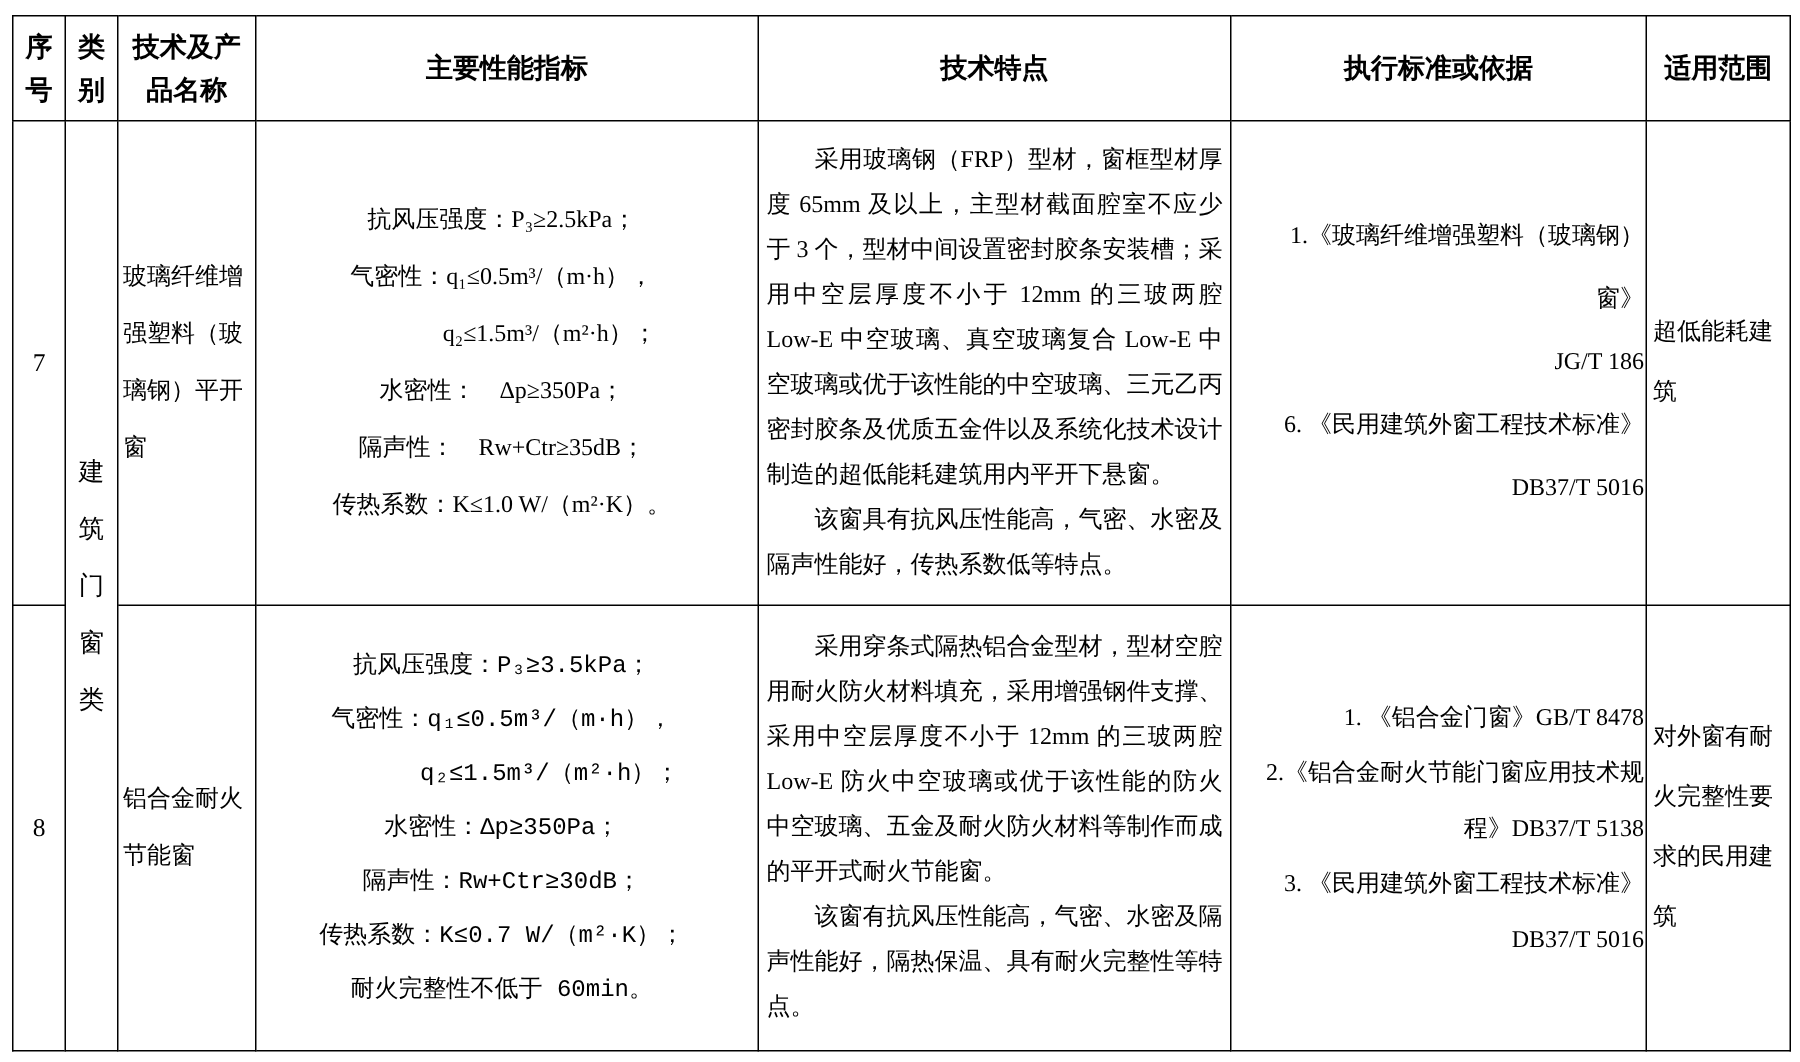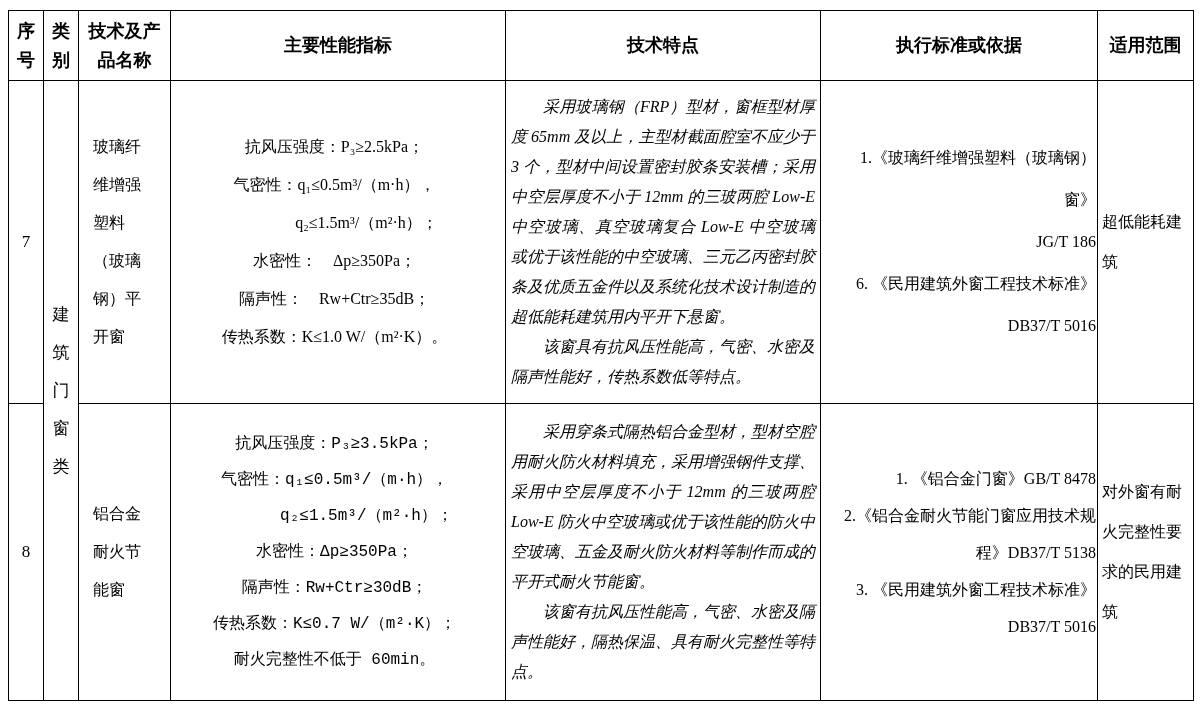--- a/index.html
+++ b/index.html
@@ -39,7 +39,7 @@
   tr.r7 td.perf .line{line-height:38px;}
   tr.r8 td.perf .line{line-height:36px;font-family:Liberation Mono, monospace;}
   td.feat{font-size:16px;padding:0 5px;text-align:justify;}
-  td.feat .para{text-indent:2em;line-height:30px;font-style:italic;}
+  td.feat .para{text-indent:2em;line-height:30px;}
   td.std{font-size:16px;padding-left:2px;padding-right:1px;text-align:left;}
   td.std .line{white-space:pre-wrap;text-align:right;}
   tr.r7 td.std .line{line-height:42px;}

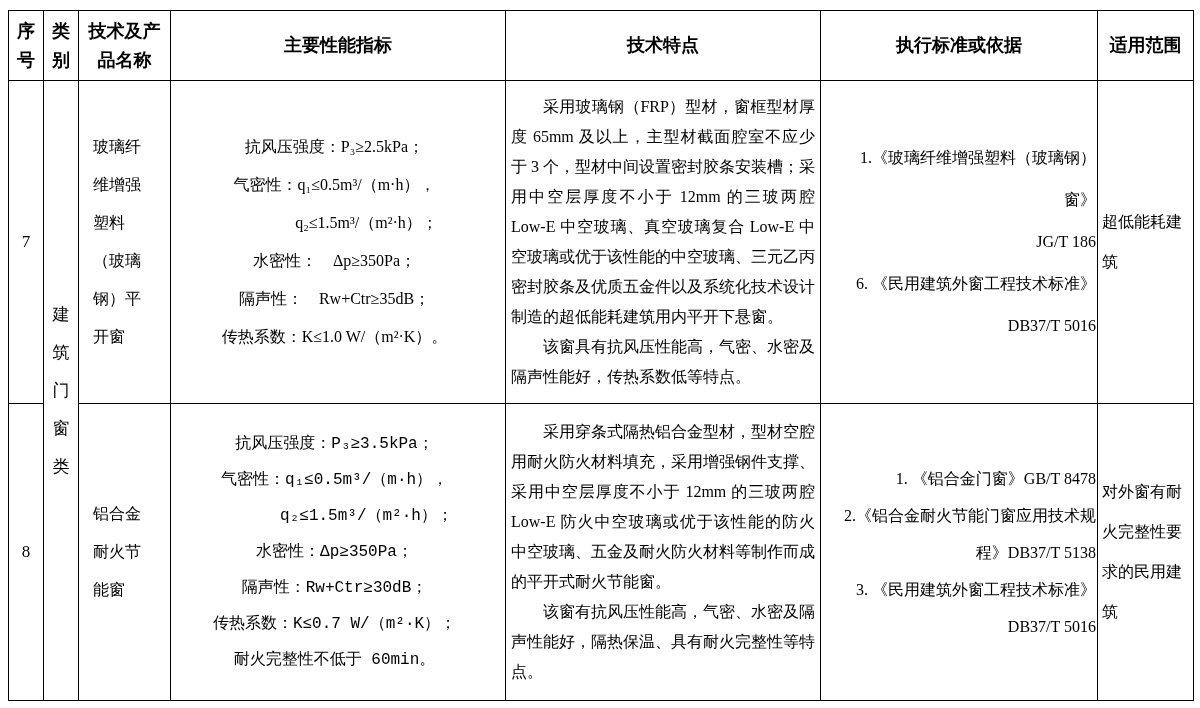--- a/index.html
+++ b/index.html
@@ -33,7 +33,7 @@
     width:1em;margin:0 auto;font-size:17px;line-height:38px;
     word-break:break-all;text-align:center;
   }
-  td.product{font-size:16px;padding:0 14px;line-height:38px;word-break:break-all;text-align:left;}
+  td.product{font-size:16px;padding:0 3px;line-height:38px;word-break:break-all;text-align:left;}
   td.perf{font-size:16px;padding-left:12px;padding-right:19px;text-align:center;}
   td.perf .line{white-space:pre;}
   tr.r7 td.perf .line{line-height:38px;}

